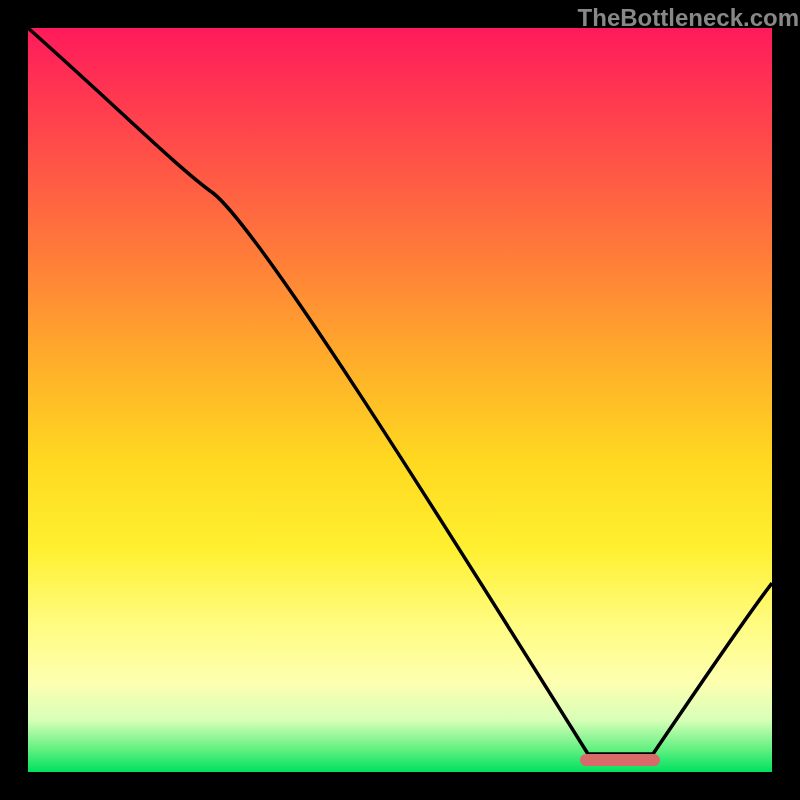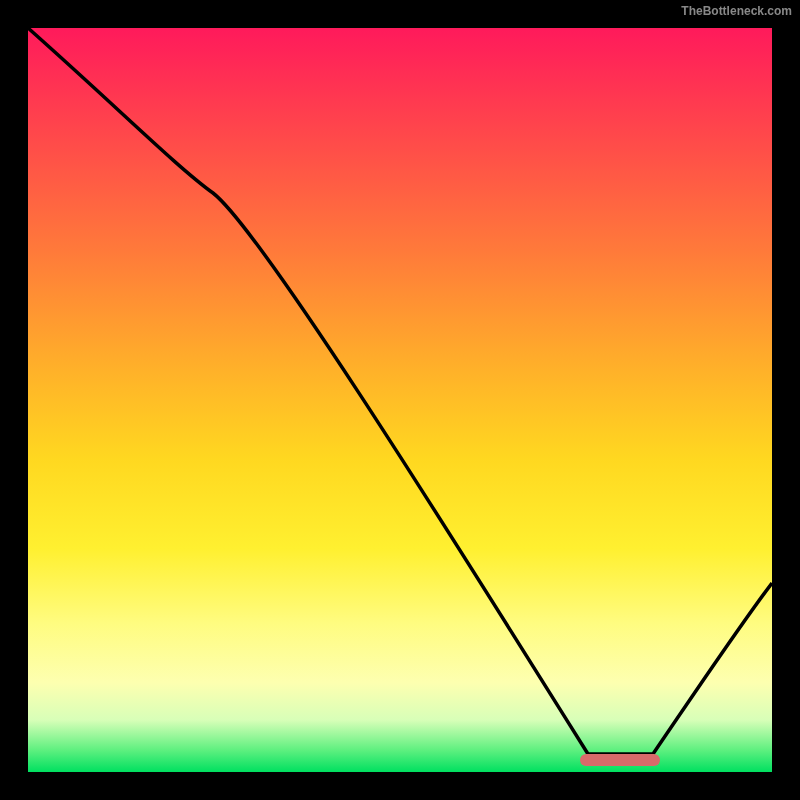--- a/index.html
+++ b/index.html
@@ -14,9 +14,9 @@
   .watermark {
     position: absolute;
     top: 4px;
-    right: 8px;
+    right: 1px;
     color: #888;
-    font-size: 12px;
+    font-size: 24px;
     font-weight: bold;
     z-index: 10;
     text-align: right;

